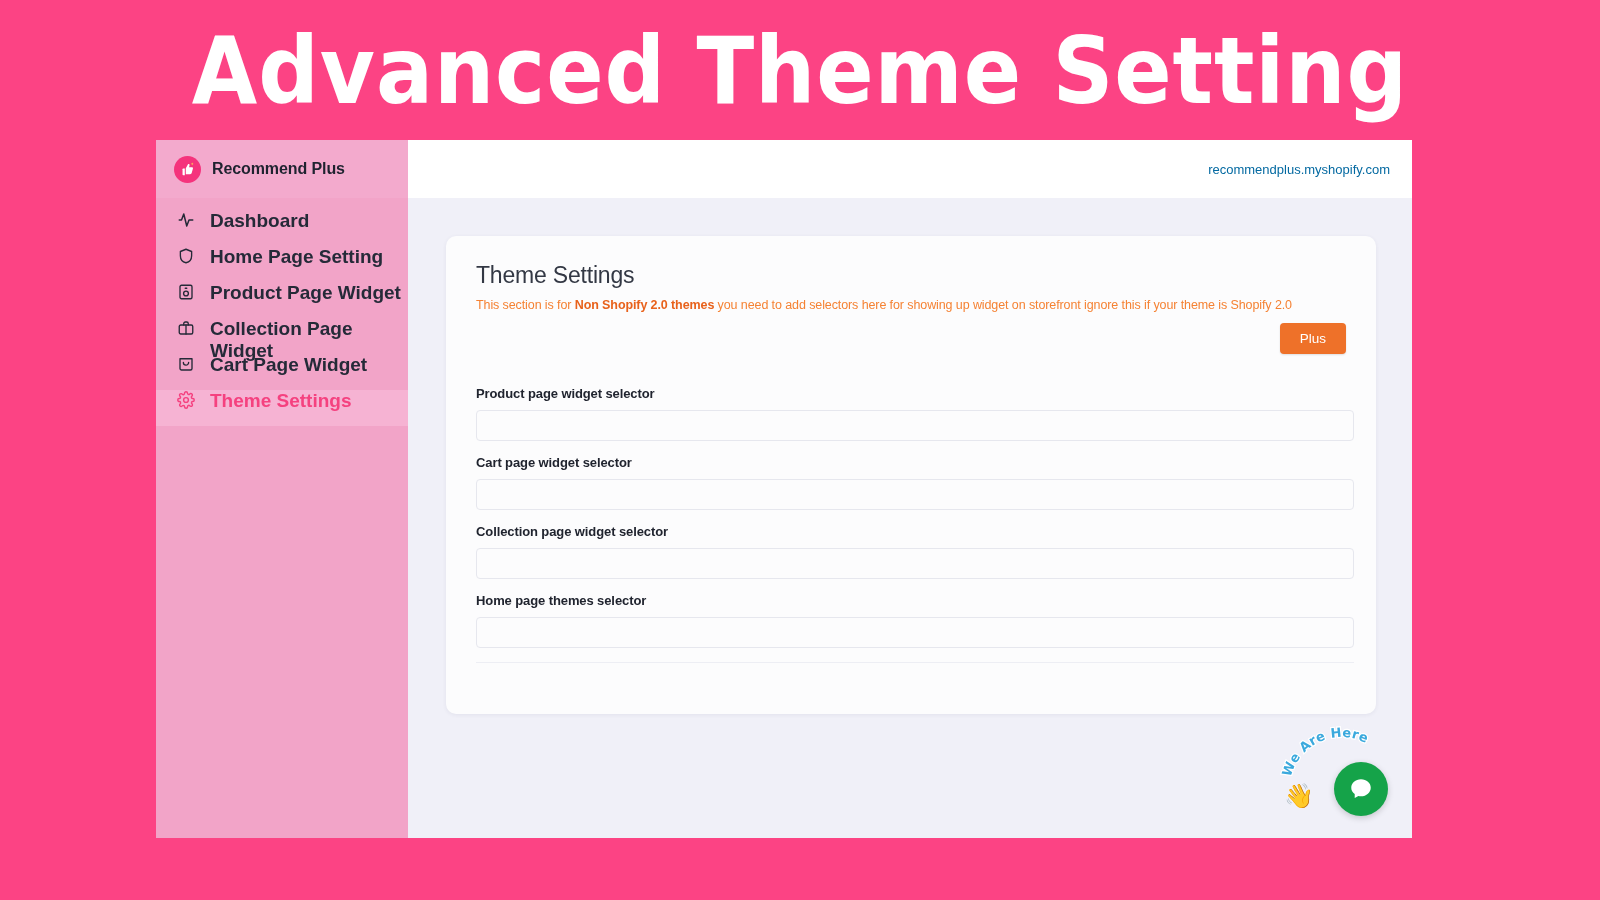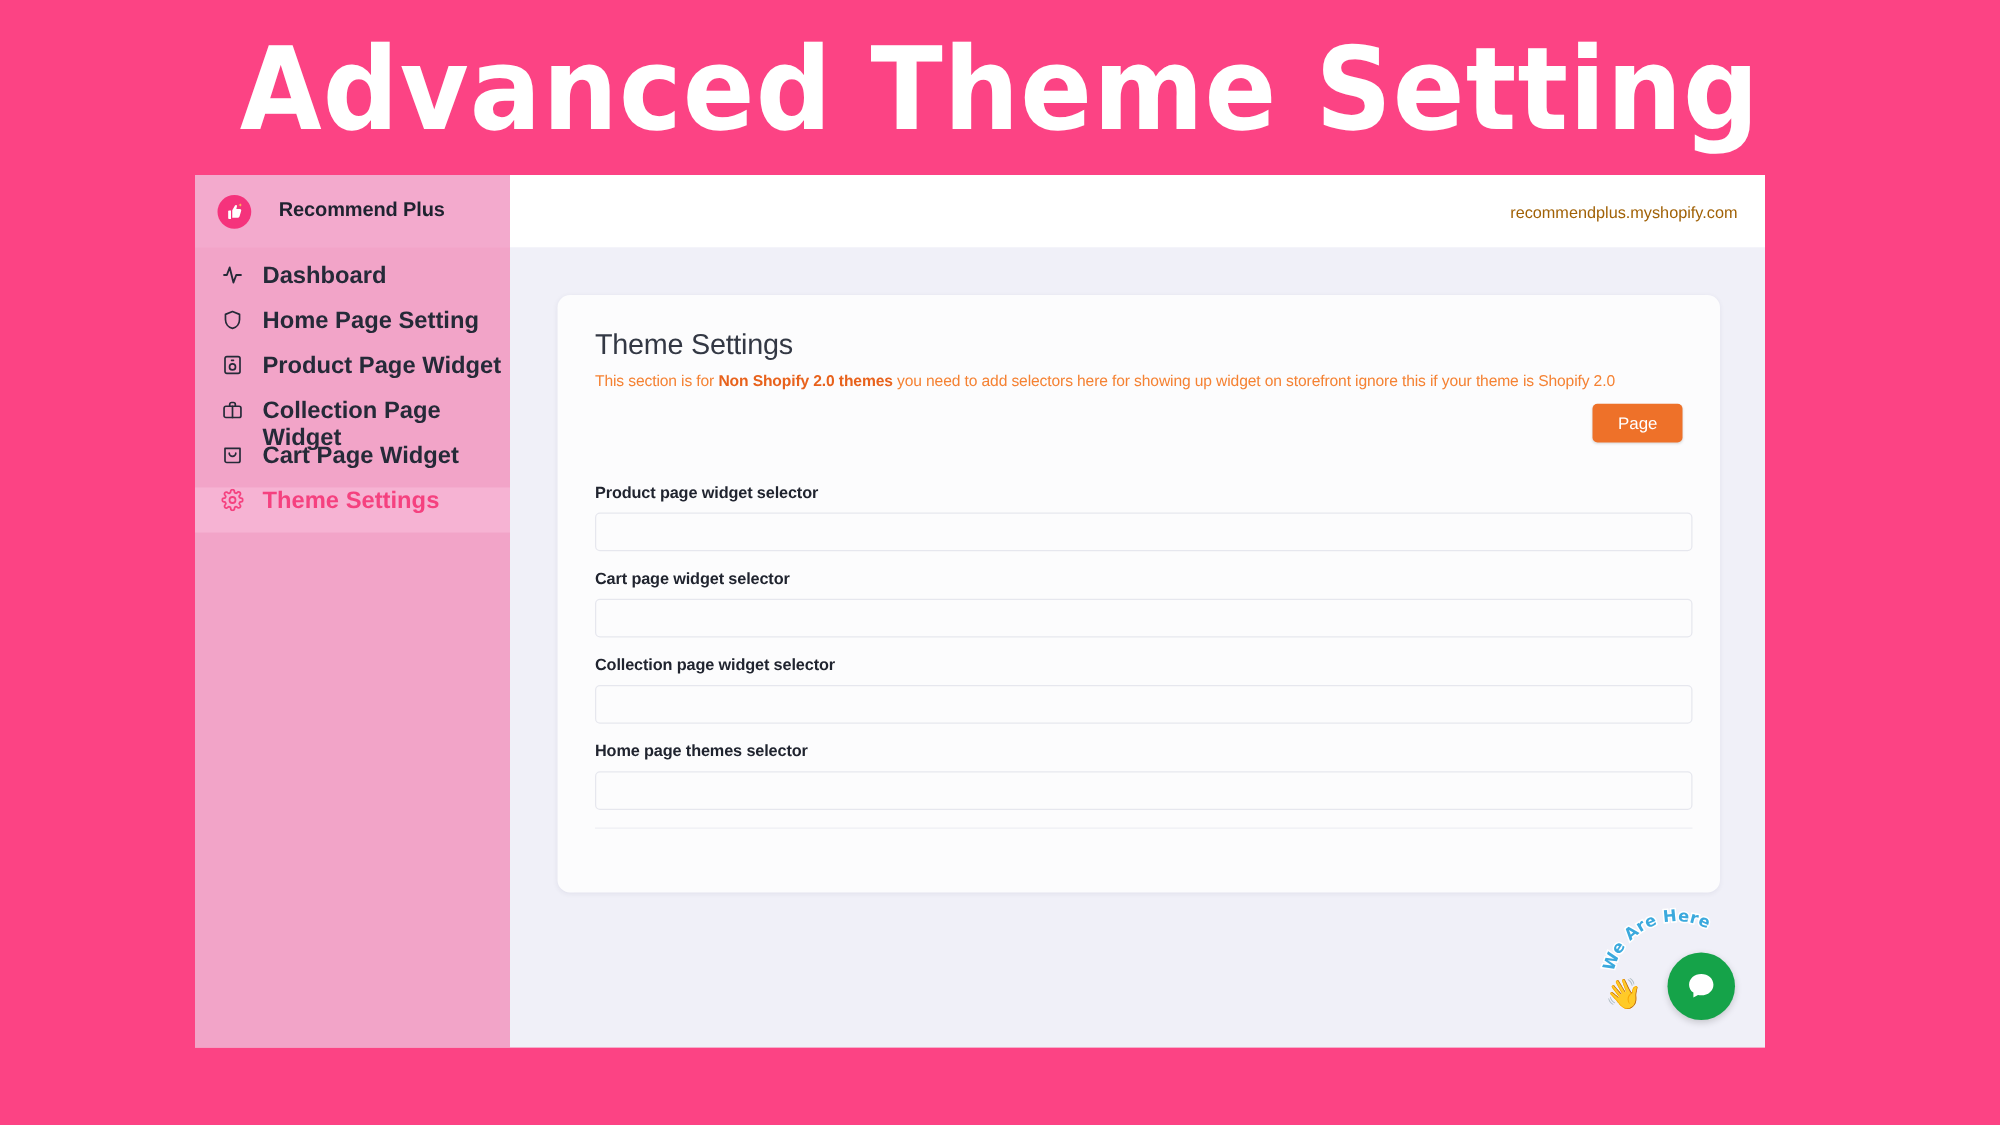--- a/index.html
+++ b/index.html
@@ -49,7 +49,7 @@
     height: 58px;
     display: flex;
     align-items: center;
-    gap: 22px;
+    gap: 11px;
     padding-left: 18px;
     background: #f3aacd;
   }

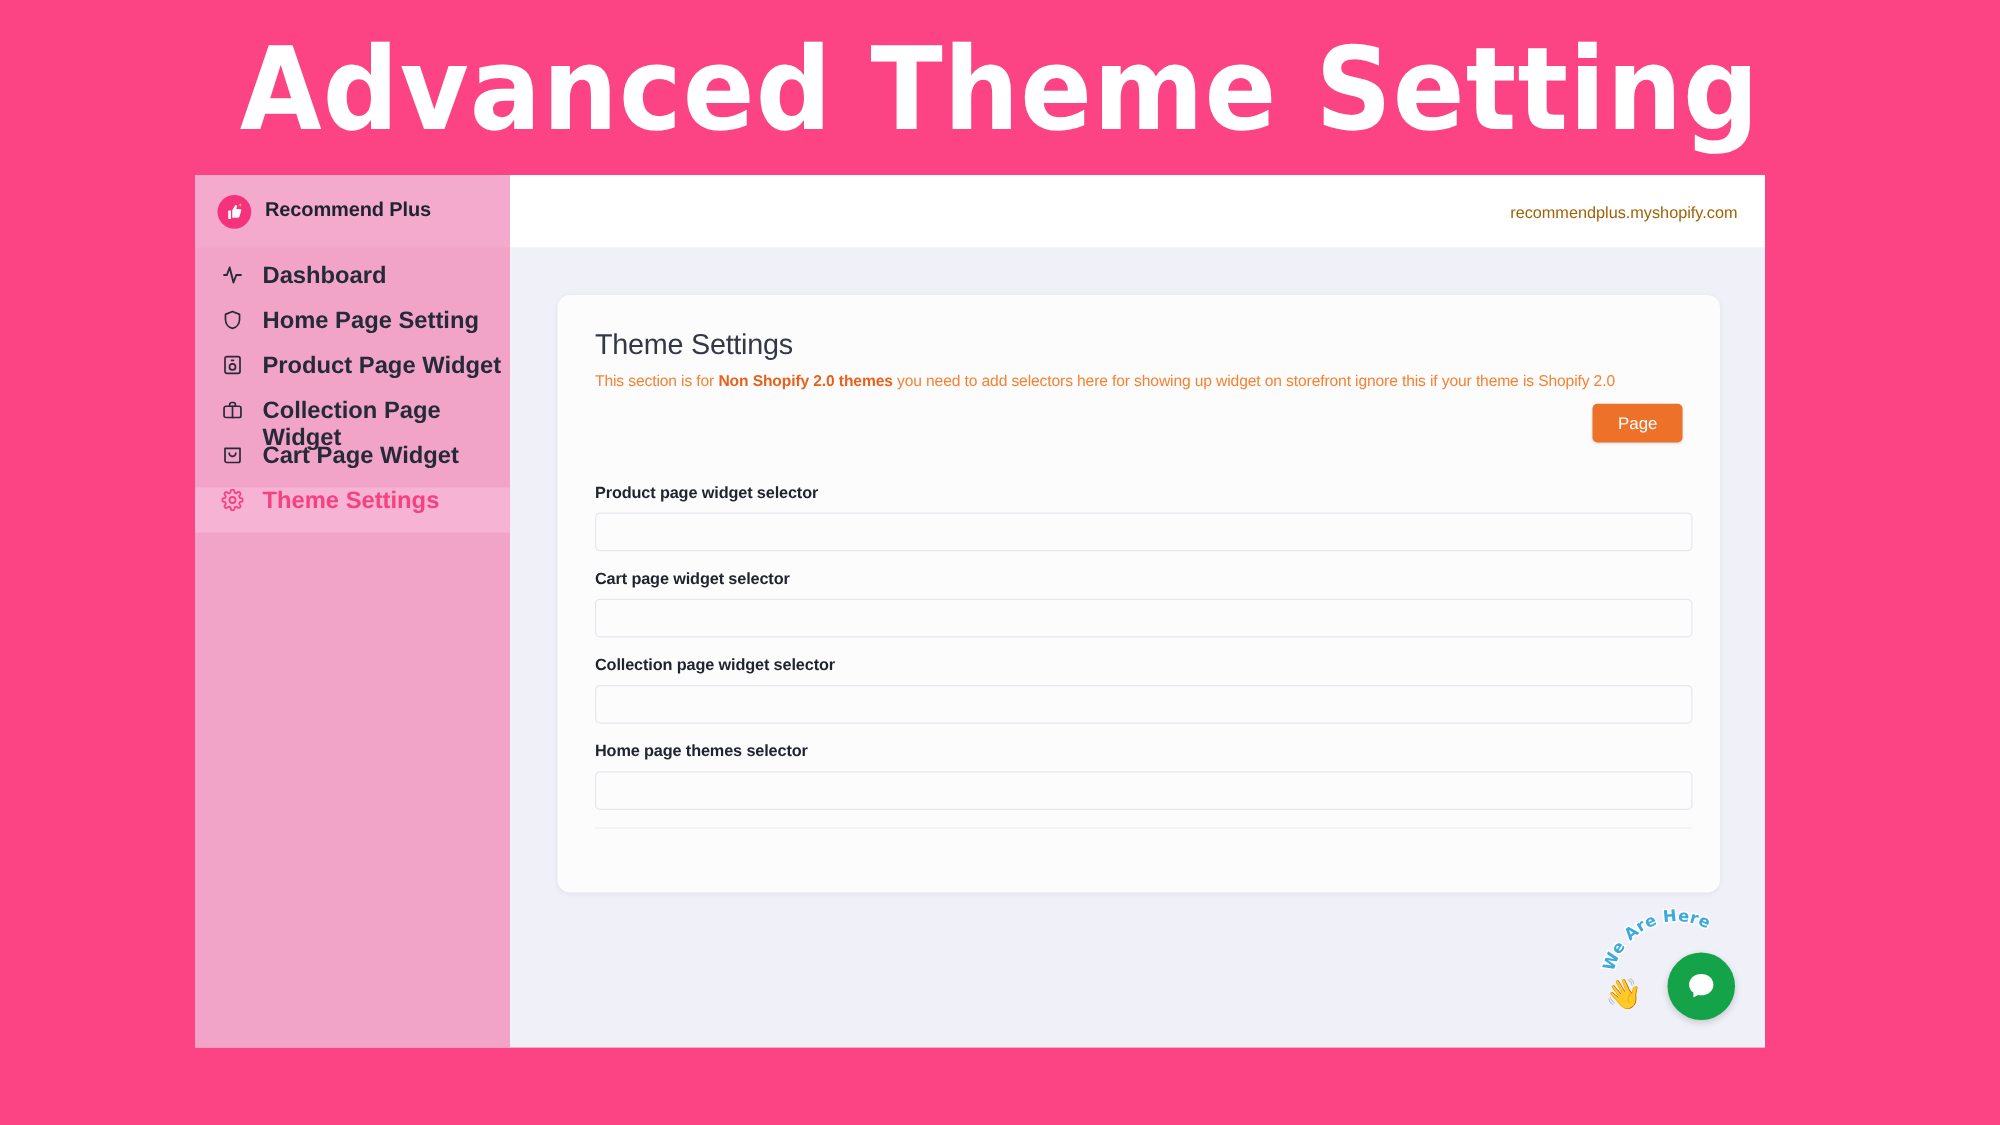--- a/index.html
+++ b/index.html
@@ -102,7 +102,7 @@
   }
   .store-url {
     font-size: 13px;
-    color: #a16207;
+    color: #0369a1;
     text-align: right;
   }
   .content {

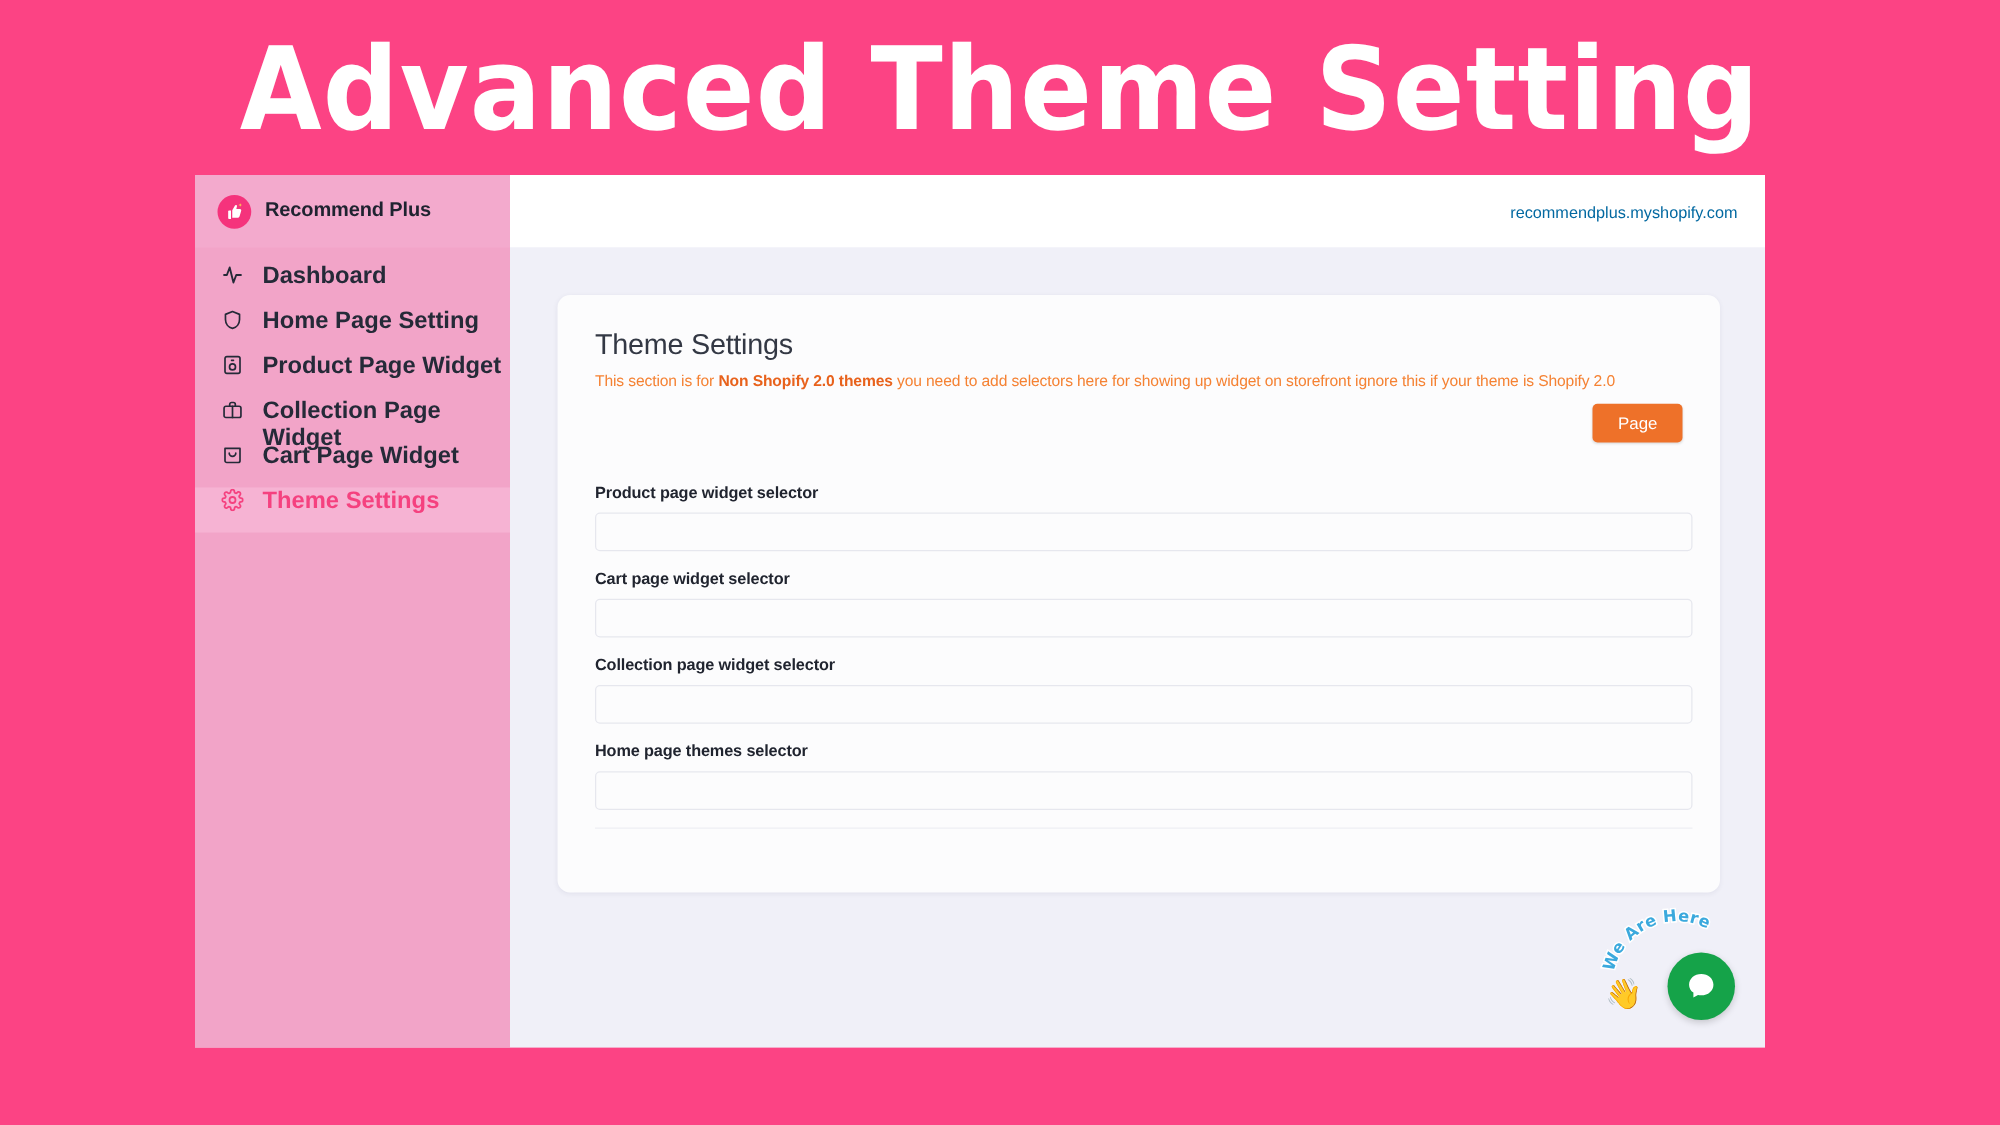--- a/index.html
+++ b/index.html
@@ -320,7 +320,7 @@
         <p class="card-note"><span>This section is for </span><b>Non Shopify 2.0 themes</b><span> you need to add selectors here for showing up widget on storefront ignore this if your theme is Shopify 2.0</span></p>
 
         <div class="save-row">
-          <button class="save-btn">Page</button>
+          <button class="save-btn">Plus</button>
         </div>
 
         <div class="form">

